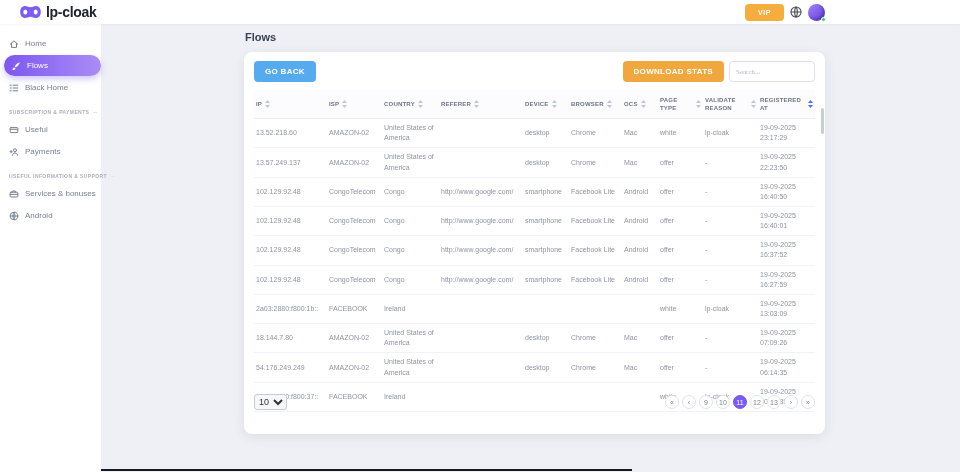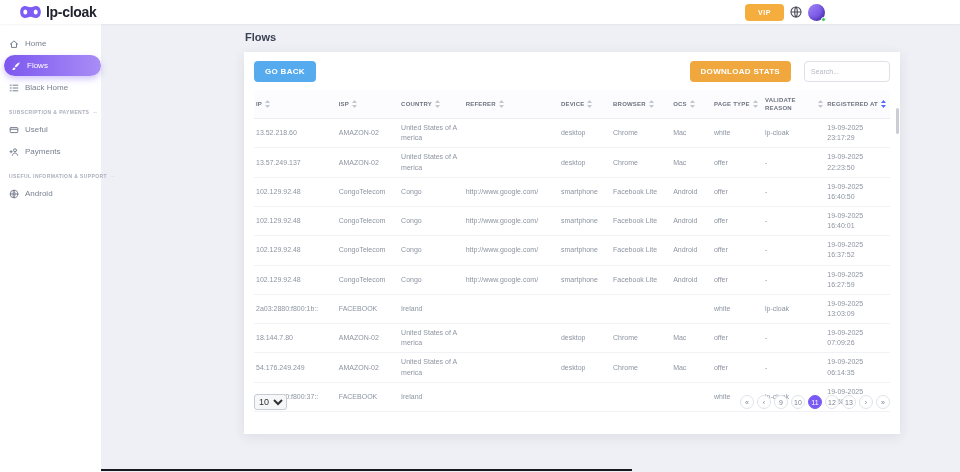--- a/index.html
+++ b/index.html
@@ -68,8 +68,8 @@
   .page-title { position:absolute; left:144px; top:7px; font-size:11px; font-weight:600; color:#3b4154; }
 
   .card {
-    position:absolute; left:143px; top:28px; width:656px; height:382px;
-    background:#fff; border-radius:0;
+    position:absolute; left:143px; top:28px; width:581px; height:382px;
+    background:#fff; border-radius:8px;
     box-shadow:0 3px 12px rgba(40,44,63,.09);
   }
   .card-toolbar { display:flex; align-items:center; padding:9px 10px 5px; }

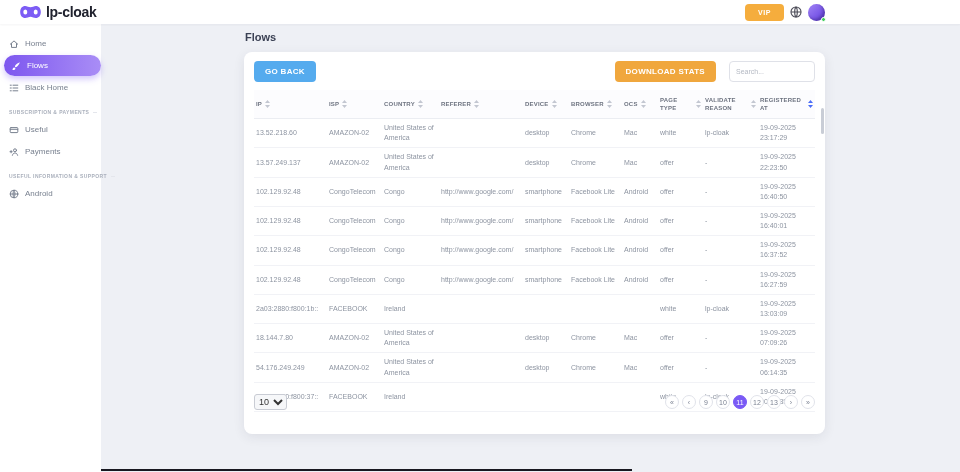--- a/index.html
+++ b/index.html
@@ -81,7 +81,7 @@
   }
   .btn-back { background:#55abee; }
   .btn-download { background:#f0a73d; }
-  .toolbar-right { margin-left:auto; display:flex; align-items:flex-start; gap:13px; }
+  .toolbar-right { margin-left:auto; display:flex; align-items:flex-start; gap:5px; }
   .search-input {
     width:86px; height:21px; border:1px solid #dfe1e8; border-radius:4px;
     font-size:7px; padding:7px 6px; color:#555; outline:none;

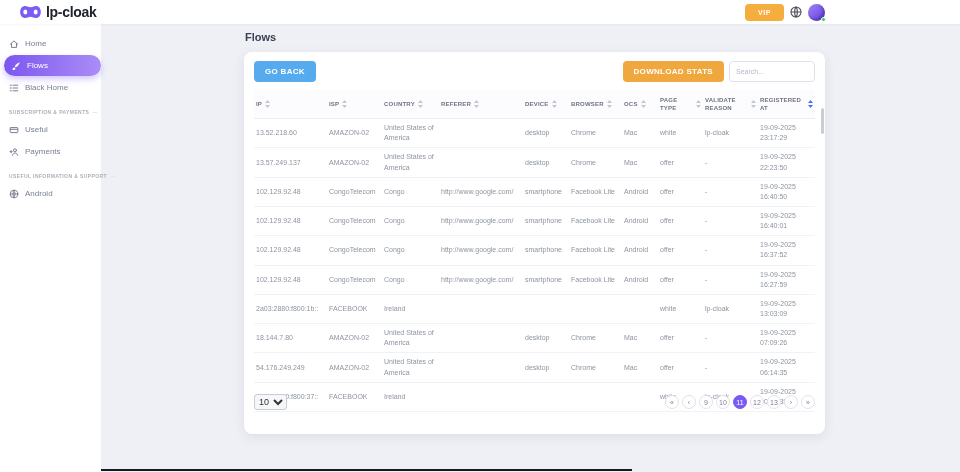--- a/index.html
+++ b/index.html
@@ -85,7 +85,7 @@
   .search-input {
     width:86px; height:21px; border:1px solid #dfe1e8; border-radius:4px;
     font-size:7px; padding:7px 6px; color:#555; outline:none;
-    font-family:Liberation Sans, sans-serif;
+    font-family:Liberation Serif, serif;
   }
   .search-input::placeholder { color:#b4b9c3; }
 

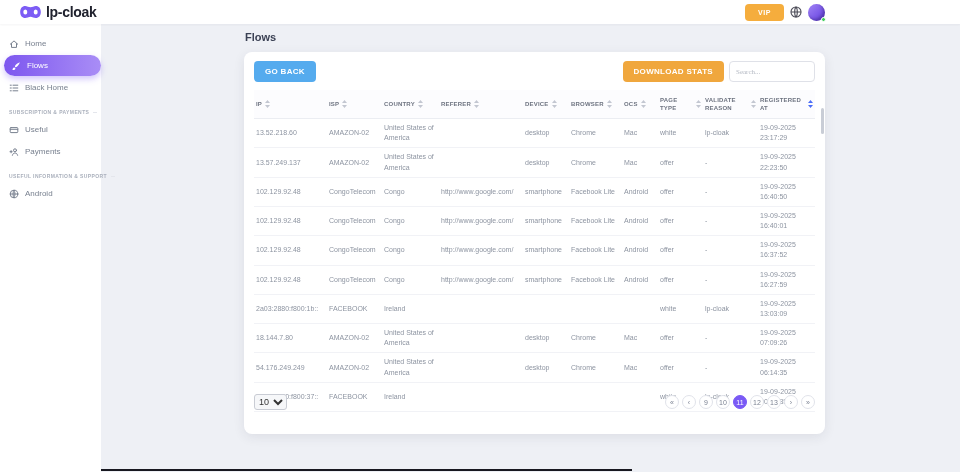--- a/index.html
+++ b/index.html
@@ -201,6 +201,13 @@
 
   <div class="side-section">Useful information &amp; support</div>
 
+  <div class="side-item">
+    <svg width="10" height="10" viewBox="0 0 10 10" fill="none" stroke="currentColor" stroke-width="1" stroke-linecap="round">
+      <rect x="1.2" y="3.2" width="7.6" height="4.8" rx=".8"></rect>
+      <path d="M3.7 3.2V2h2.6v1.2M1.2 5.4h7.6"></path>
+    </svg>
+    <span>Services &amp; bonuses</span>
+  </div>
   <div class="side-item">
     <svg width="10" height="10" viewBox="0 0 10 10" fill="none" stroke="currentColor" stroke-width="1" stroke-linecap="round">
       <circle cx="5" cy="5" r="3.8"></circle>

